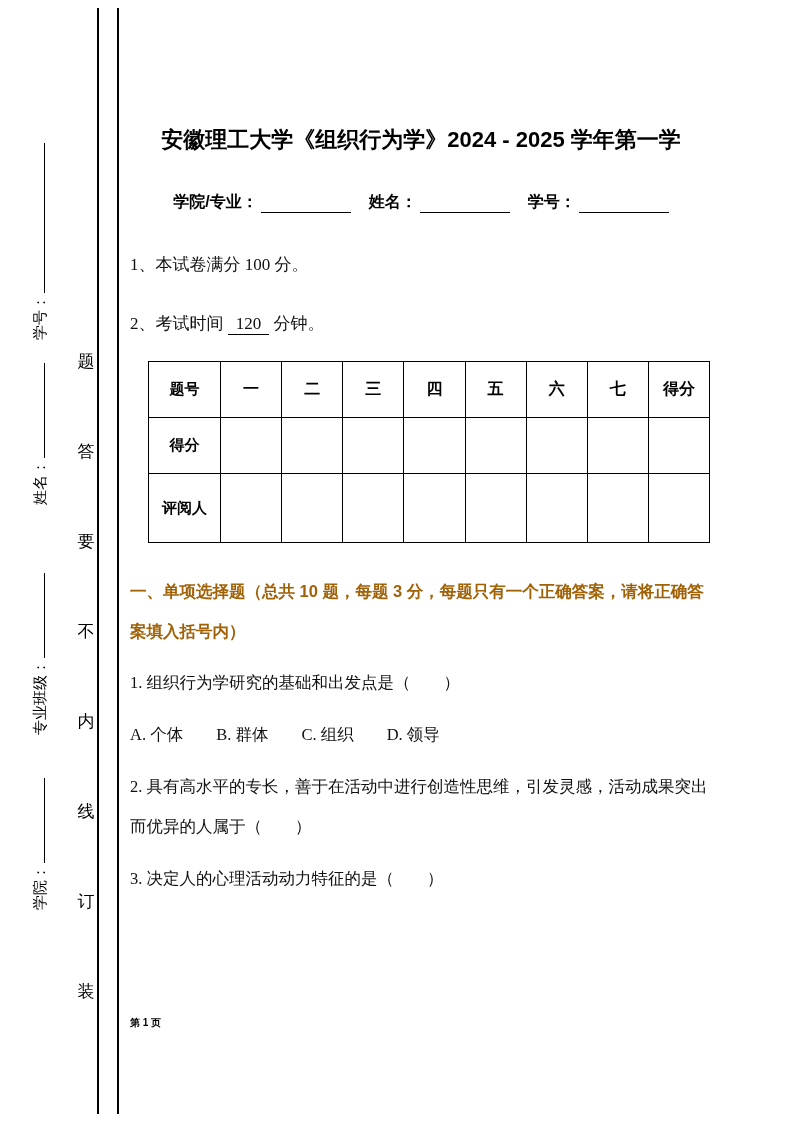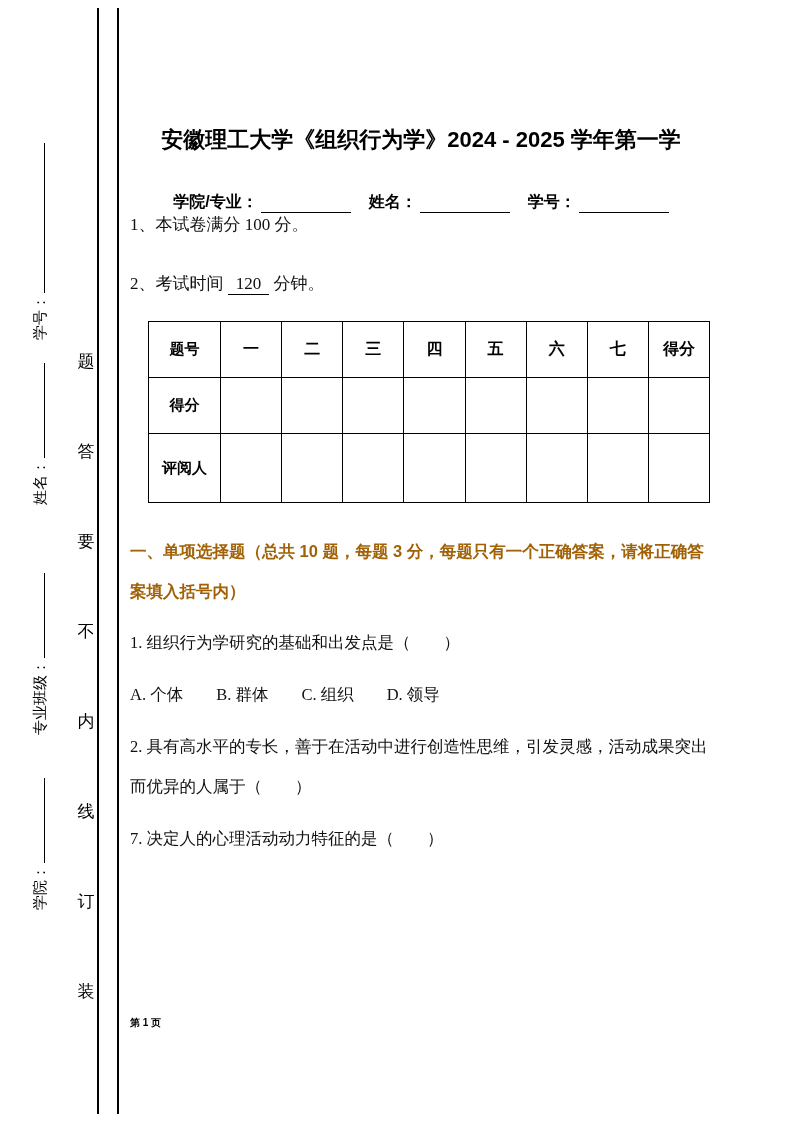--- a/index.html
+++ b/index.html
@@ -37,7 +37,7 @@
   .info-field { display:flex; align-items:flex-end; }
   .info-field .blank { display:inline-block; width:90px; border-bottom:1.5px solid #000; height:17px; margin-left:3px; }
   .notice-head { margin-top:34px; font-size:17px; letter-spacing:3px; color:#222; }
-  .notice-item1 { font-size:17px; color:#111; }
+  .notice-item1 { margin-top:40px; font-size:17px; color:#111; }
   .notice-item2 { margin-top:36px; font-size:17px; color:#111; }
   .u-blank { display:inline-block; border-bottom:1.5px solid #000; padding:0 8px; }
   

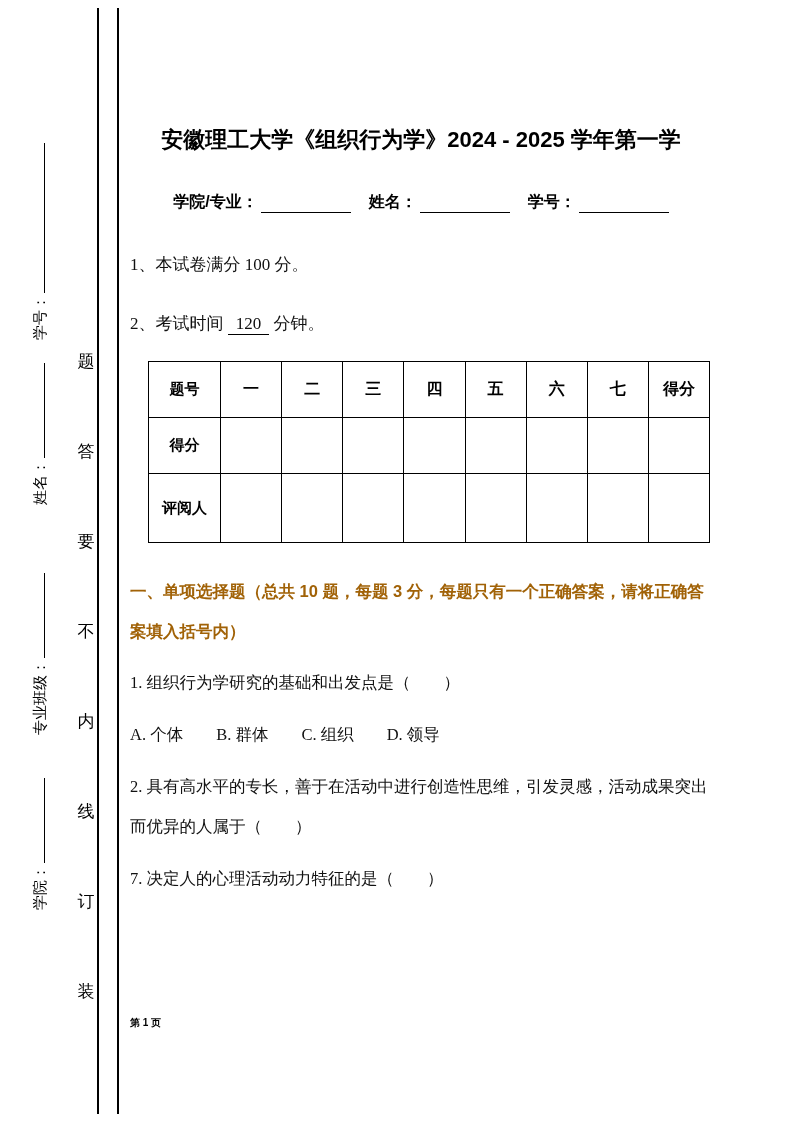--- a/index.html
+++ b/index.html
@@ -185,7 +185,7 @@
 
     <div class="q-text">2.  具有高水平的专长，善于在活动中进行创造性思维，引发灵感，活动成果突出而优异的人属于（　　）</div>
 
-    <div class="q-text">7.  决定人的心理活动动力特征的是（　　）</div>
+    <div class="q-text">3.  决定人的心理活动动力特征的是（　　）</div>
 
   </div>
 

